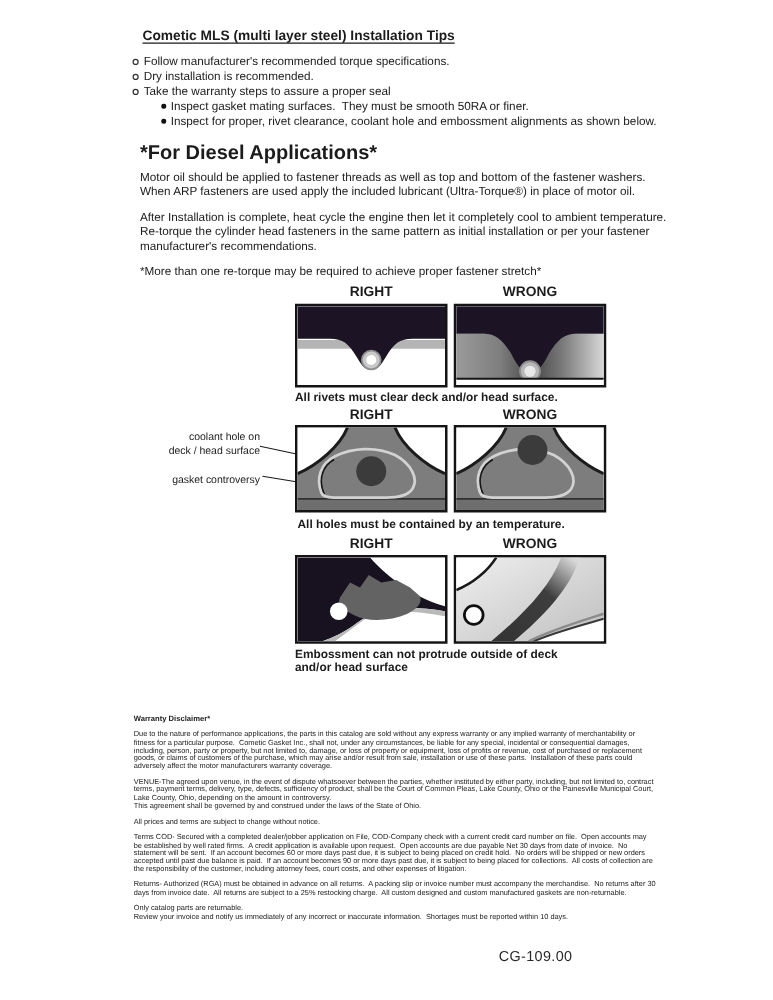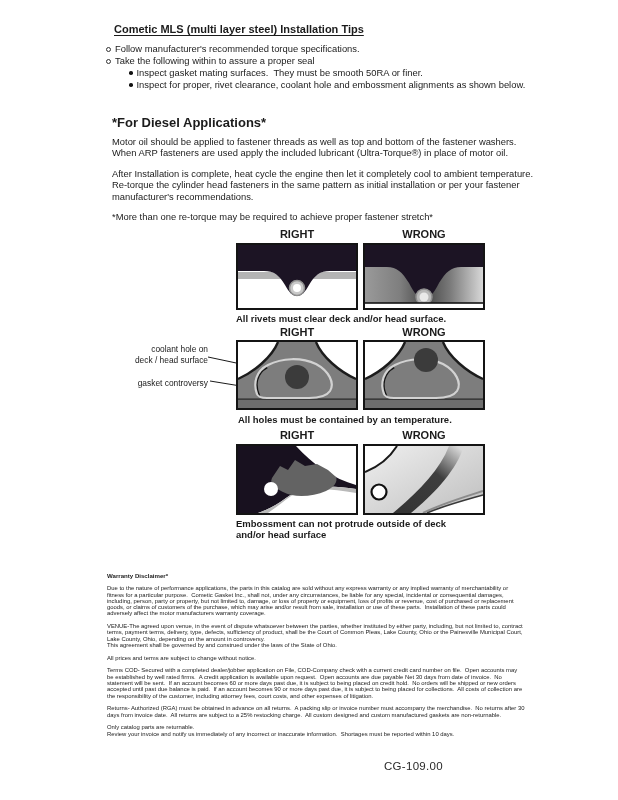--- a/index.html
+++ b/index.html
@@ -48,6 +48,10 @@
     <div class="bullet-line">
       <span class="obullet"></span>
       <span class="pre">Follow manufacturer's recommended torque specifications.</span>
+    </div>
+    <div class="bullet-line">
+      <span class="obullet"></span>
+      <span class="pre">Dry installation is recommended.</span>
     </div>
     <div class="bullet-line">
       <span class="obullet"></span>

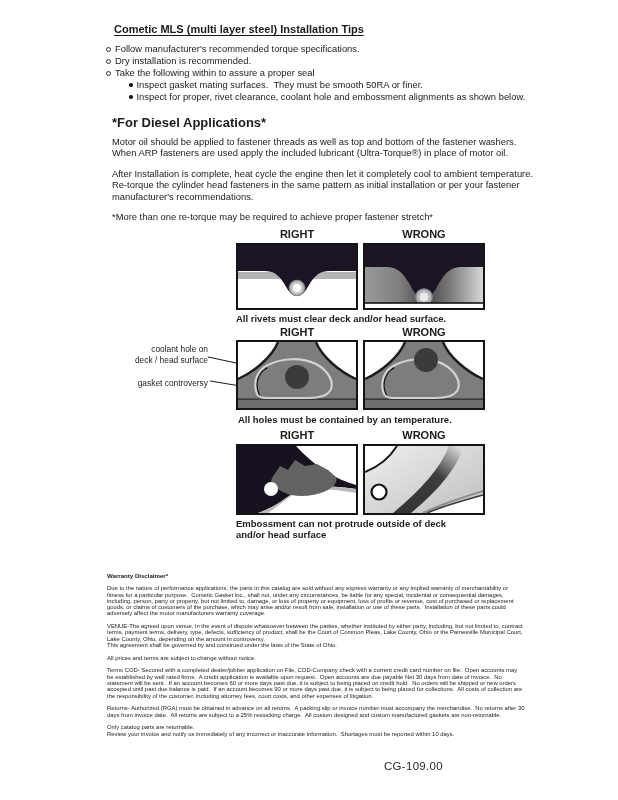--- a/index.html
+++ b/index.html
@@ -55,7 +55,7 @@
     </div>
     <div class="bullet-line">
       <span class="obullet"></span>
-      <span class="pre">Take the following within to assure a proper seal</span>
+      <span class="pre">Take the warranty steps to assure a proper seal</span>
     </div>
     <div class="bullet-line sub">
       <span class="fbullet"></span>

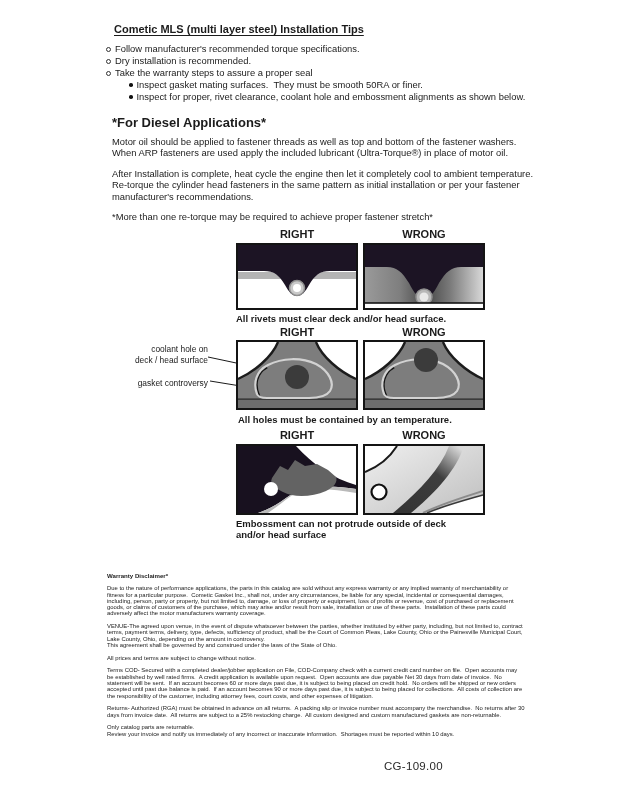--- a/index.html
+++ b/index.html
@@ -20,7 +20,7 @@
            margin:4px 4px 0 0;}
 
   .diesel{left:112px;top:117px;width:424px;font-size:9.4px;line-height:11.5px;}
-  .diesel h3{margin:0 0 7px 0;font-size:13px;font-weight:bold;}
+  .diesel h3{margin:0 0 7px 0;font-size:16px;font-weight:bold;}
   .diesel p{margin:0 0 9px 0;}
 
   .rw-label{font-size:11px;font-weight:600;text-align:center;width:122px;}

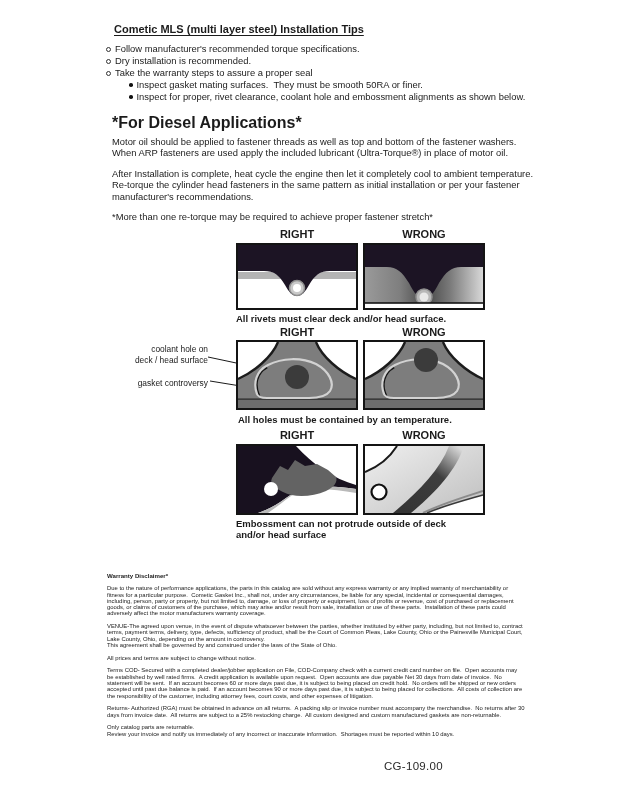--- a/index.html
+++ b/index.html
@@ -35,7 +35,7 @@
   .disc h4{margin:0 0 6px 0;font-size:6.1px;font-weight:bold;}
   .disc p{margin:0 0 6.4px 0;}
 
-  .footer{left:384px;top:760px;font-size:11.5px;color:#2a2a2a;letter-spacing:0.3px;}
+  .footer{left:399px;top:760px;font-size:11.5px;color:#2a2a2a;letter-spacing:0.3px;}
 </style>
 </head>
 <body>

